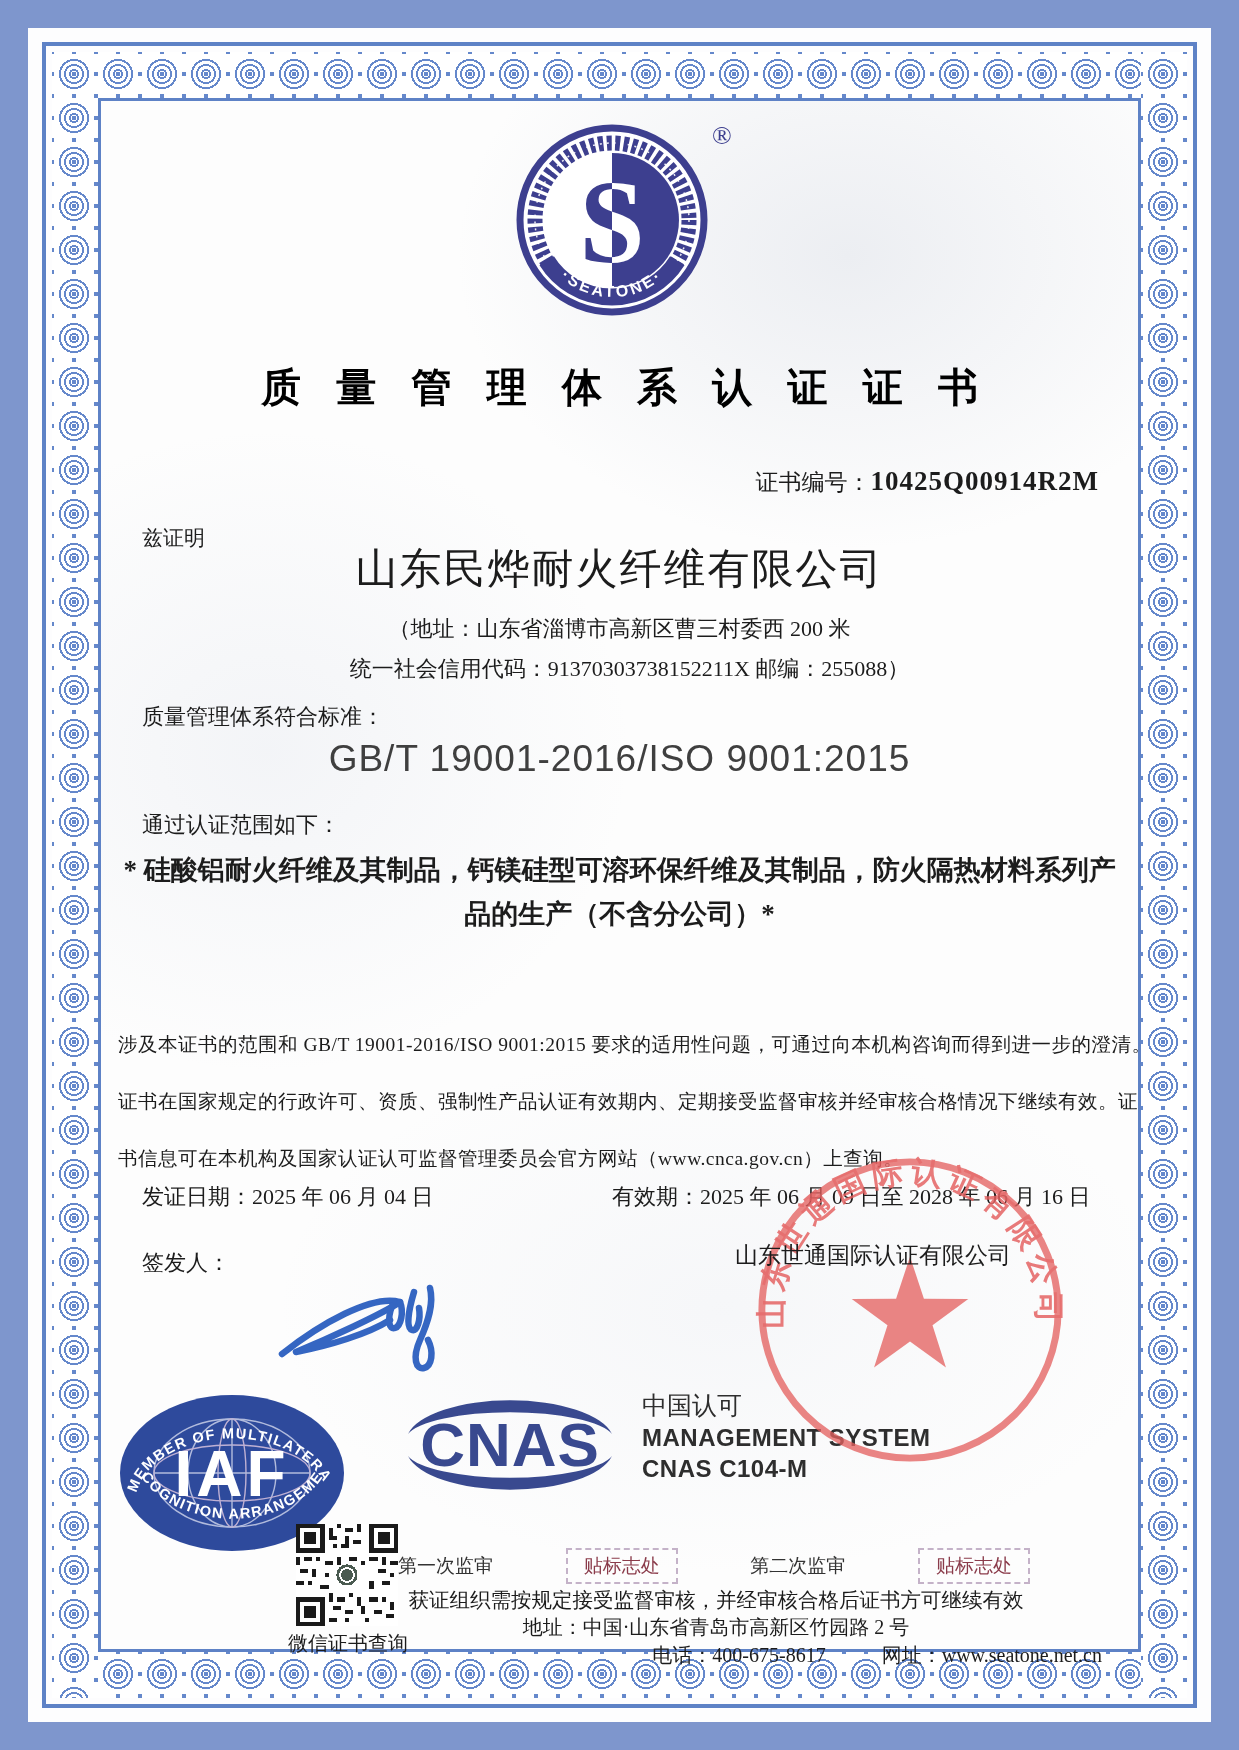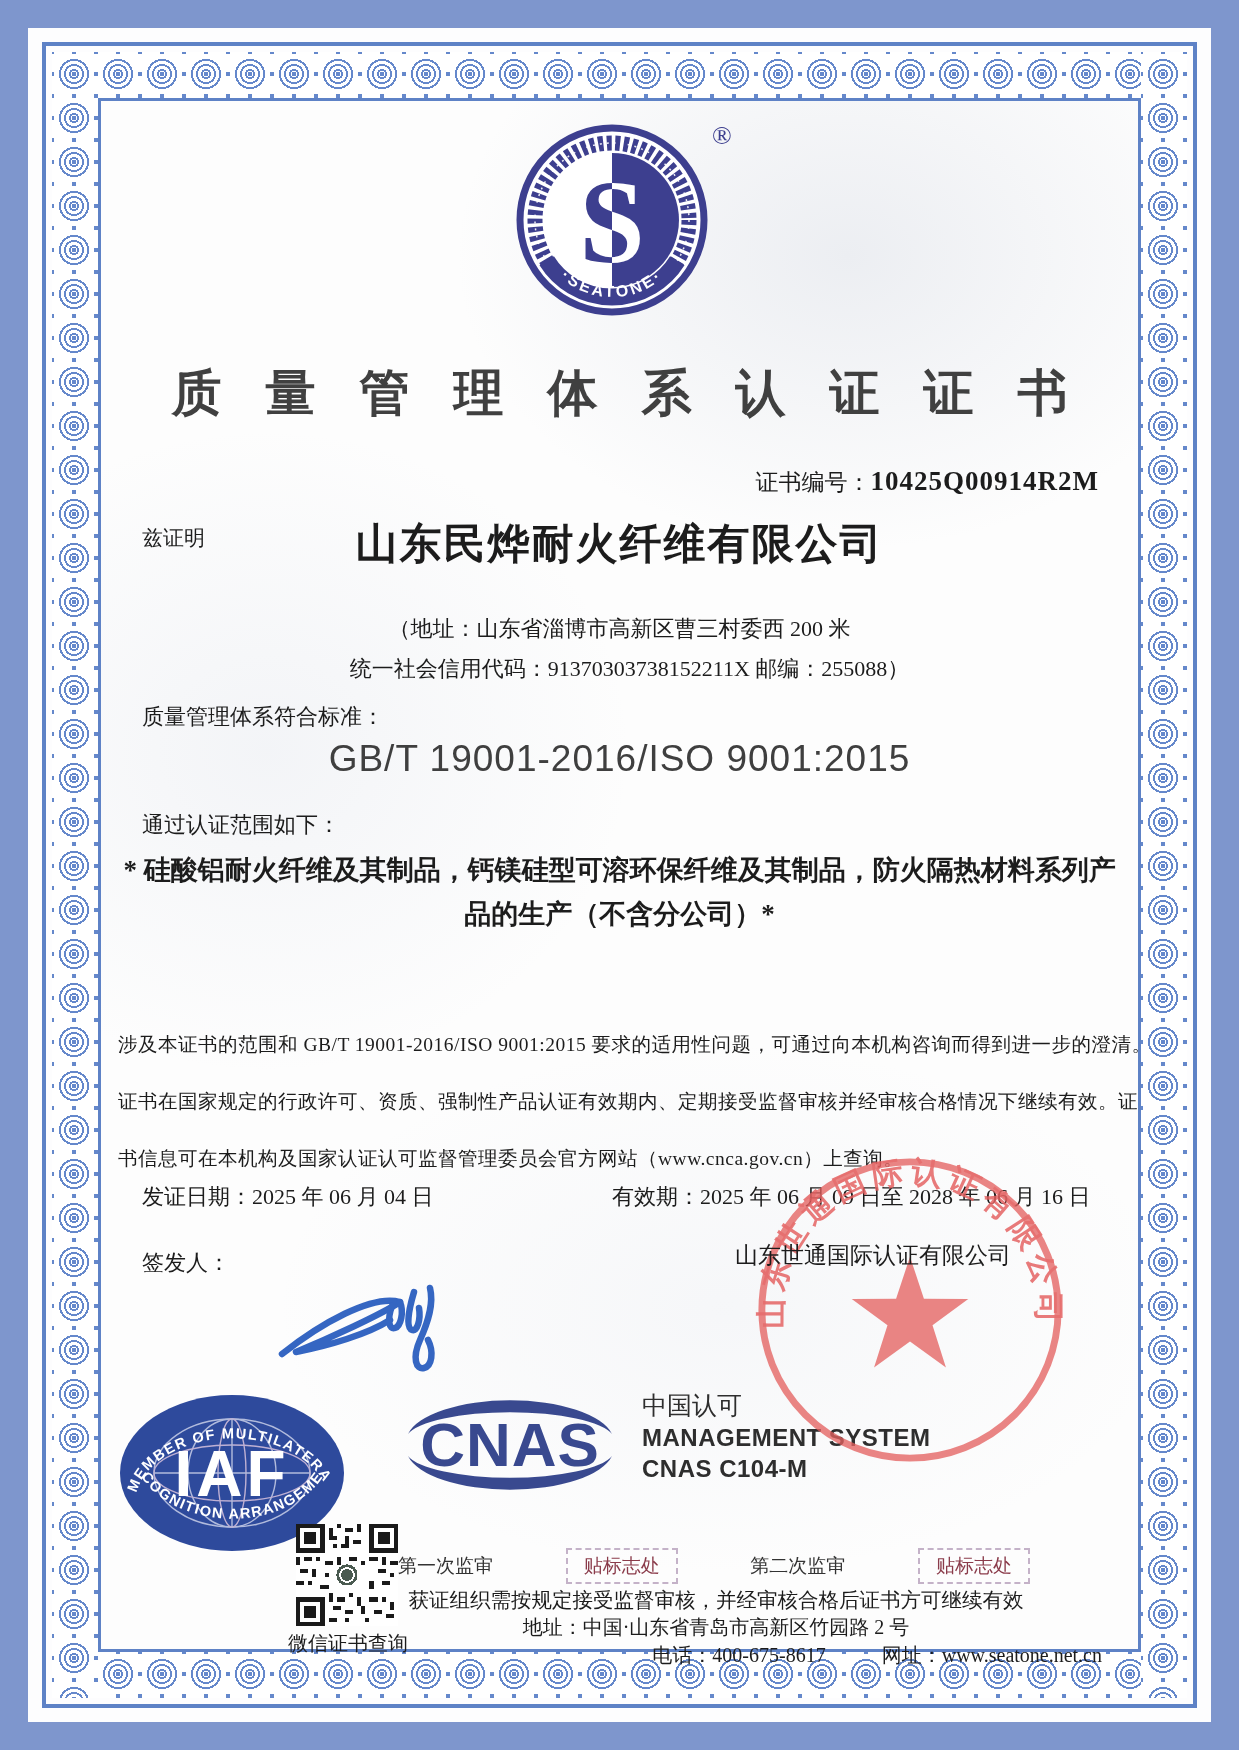--- a/index.html
+++ b/index.html
@@ -39,7 +39,7 @@
   .abs{position:absolute;}
   .center{left:0;right:0;text-align:center;}
   .title{top:360px;}
-  .title span{font-size:50px;font-weight:700;letter-spacing:.88em;margin-right:-.88em;color:#404040;}
+  .title span{font-size:40px;font-weight:700;letter-spacing:.88em;margin-right:-.88em;color:#000000;}
   .certno{right:140px;top:466px;font-size:23px;}
   .certno b{font-size:27px;letter-spacing:1px;}
   .certify{left:142px;top:524px;font-size:21px;}

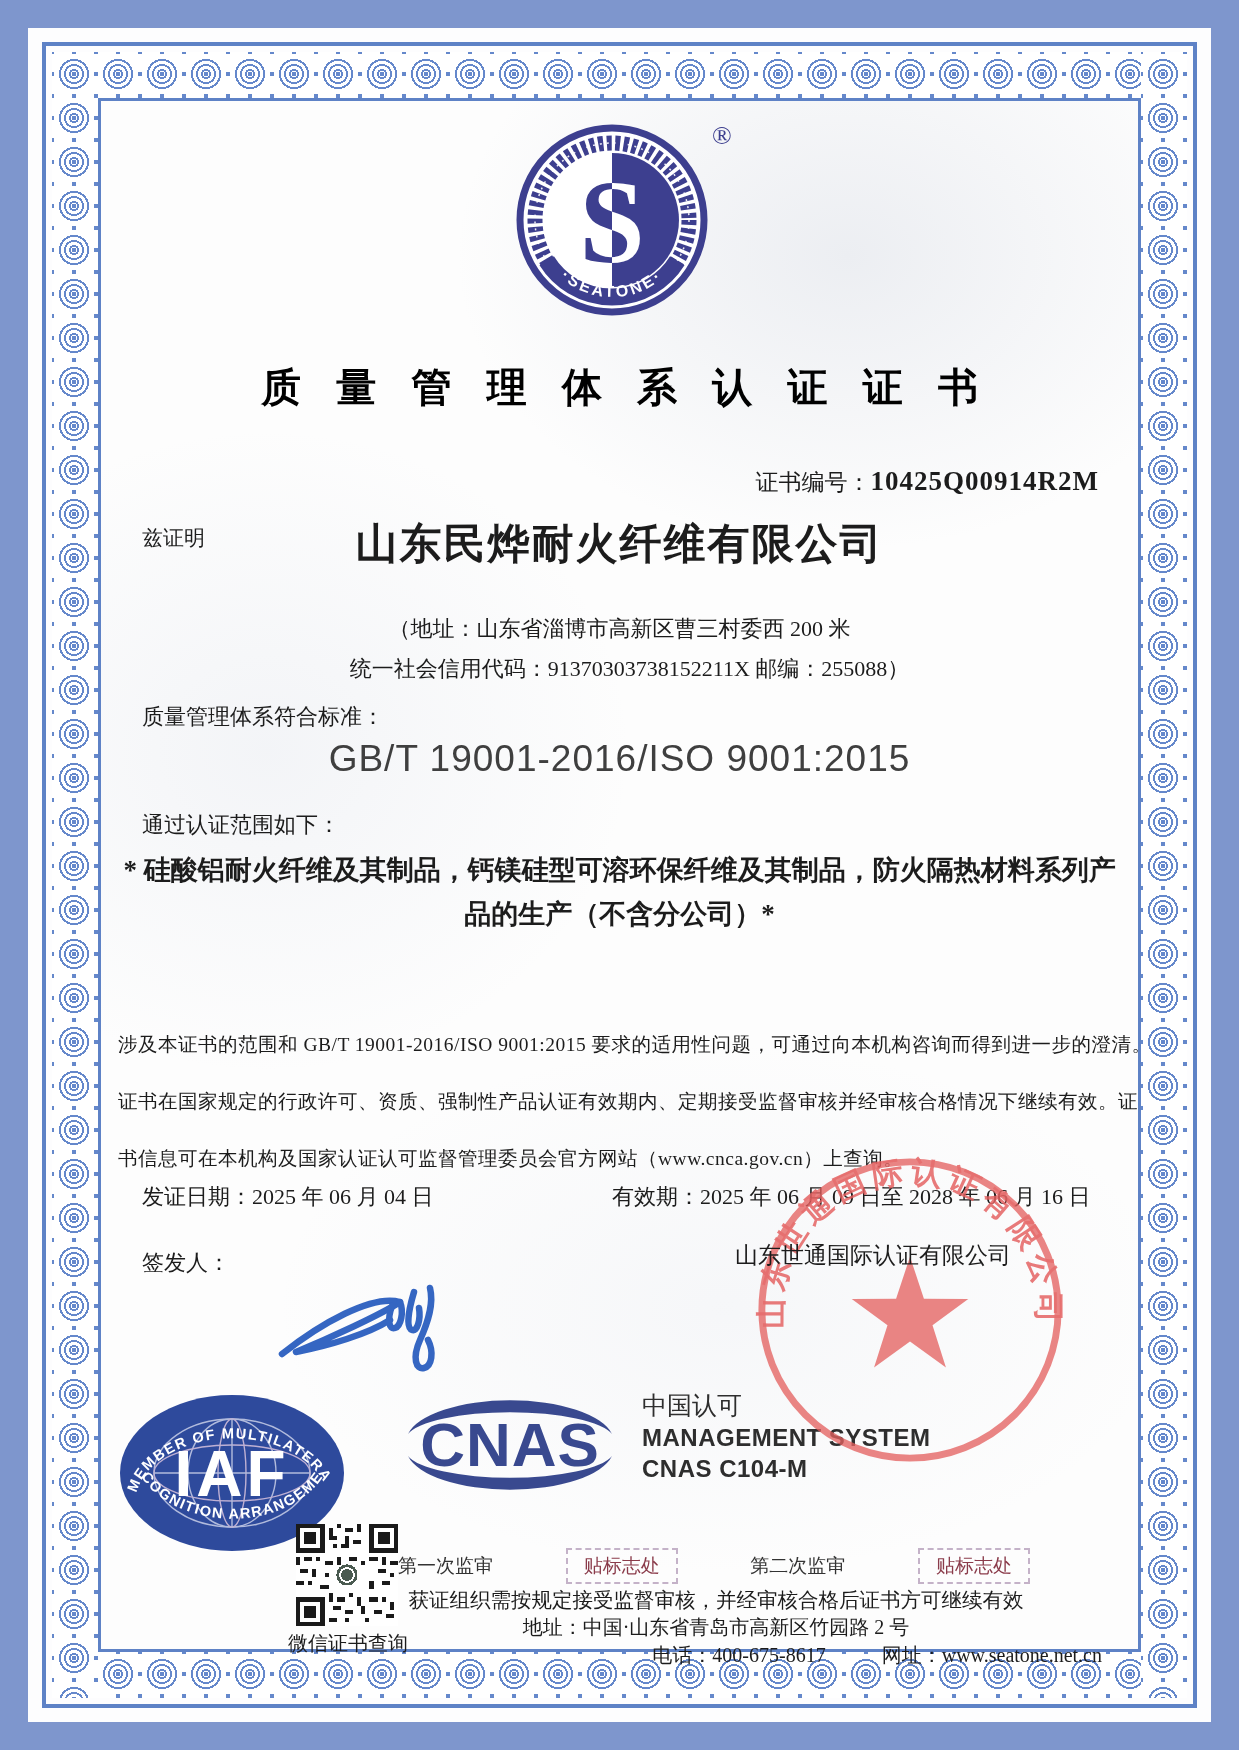--- a/index.html
+++ b/index.html
@@ -43,7 +43,7 @@
   .certno{right:140px;top:466px;font-size:23px;}
   .certno b{font-size:27px;letter-spacing:1px;}
   .certify{left:142px;top:524px;font-size:21px;}
-  .company{top:516px;font-size:42px;font-weight:700;letter-spacing:2px;}
+  .company{top:541px;font-size:42px;font-weight:400;letter-spacing:2px;}
   .addr1{top:614px;font-size:22px;}
   .addr2{top:654px;font-size:22px;padding-left:20px;}
   .stdlabel{left:142px;top:702px;font-size:22px;}

